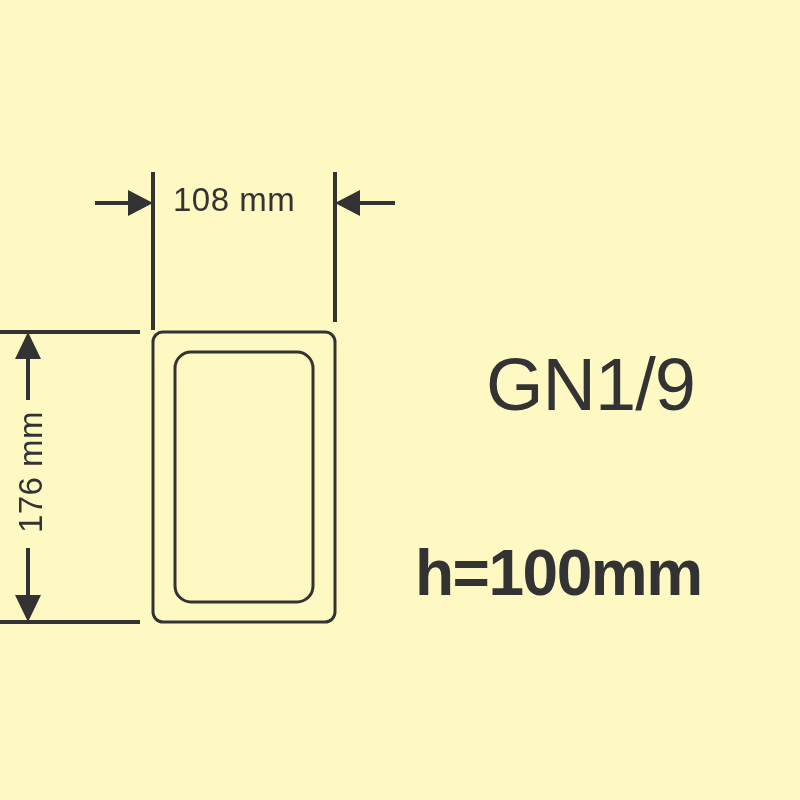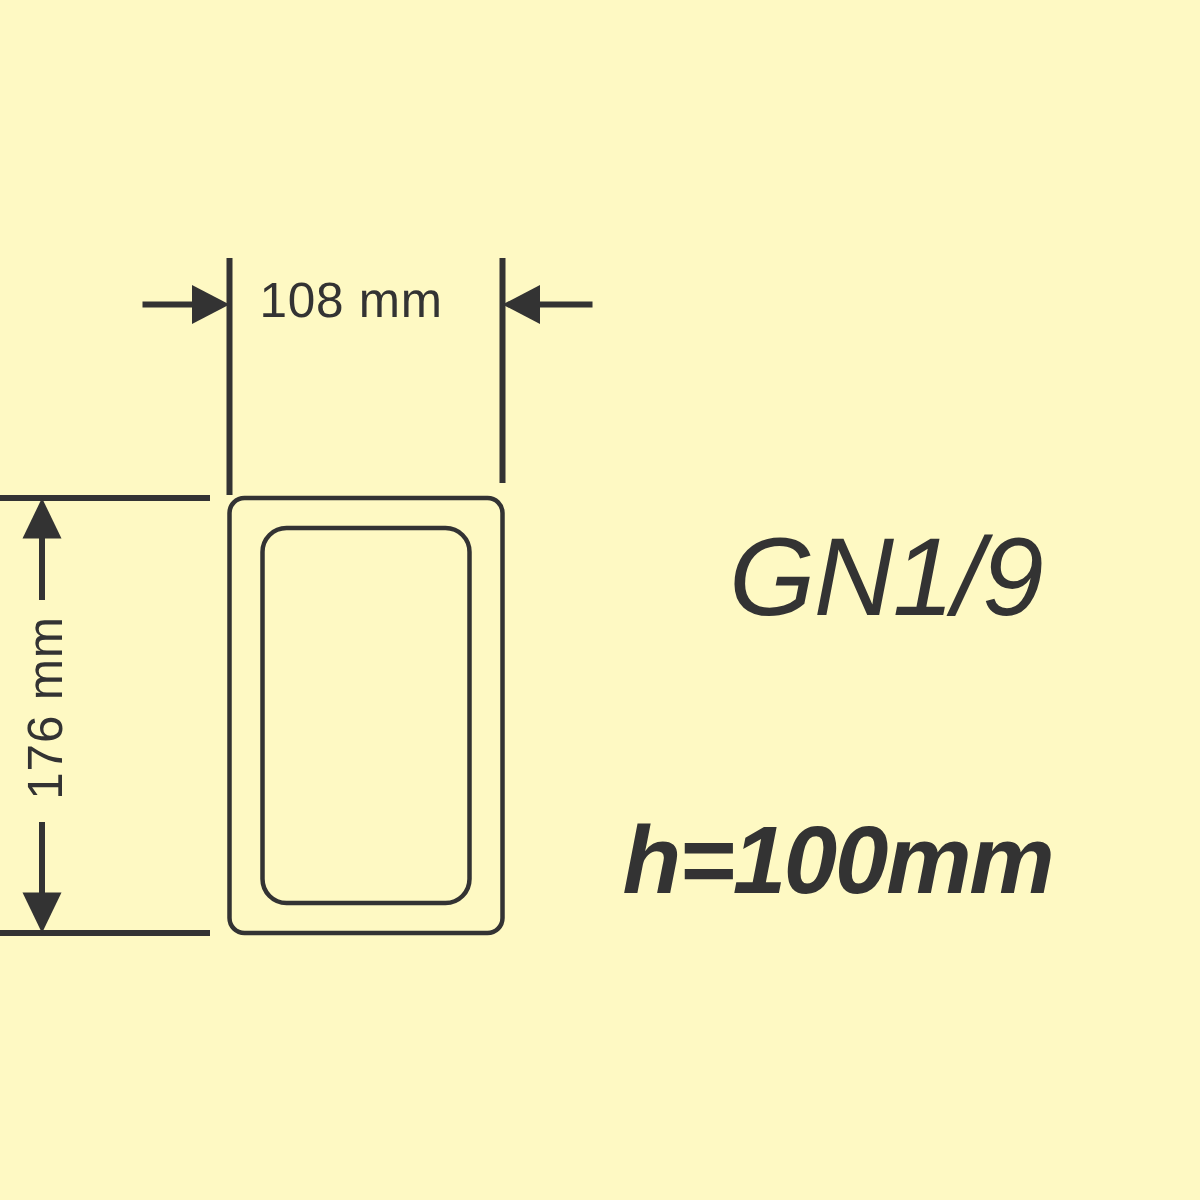--- a/index.html
+++ b/index.html
@@ -50,7 +50,6 @@
     font-family: "Liberation Sans", sans-serif;
     white-space: nowrap;
     line-height: 1;
-    font-style: italic;
   }
   #label-model {
     left: 486px;

